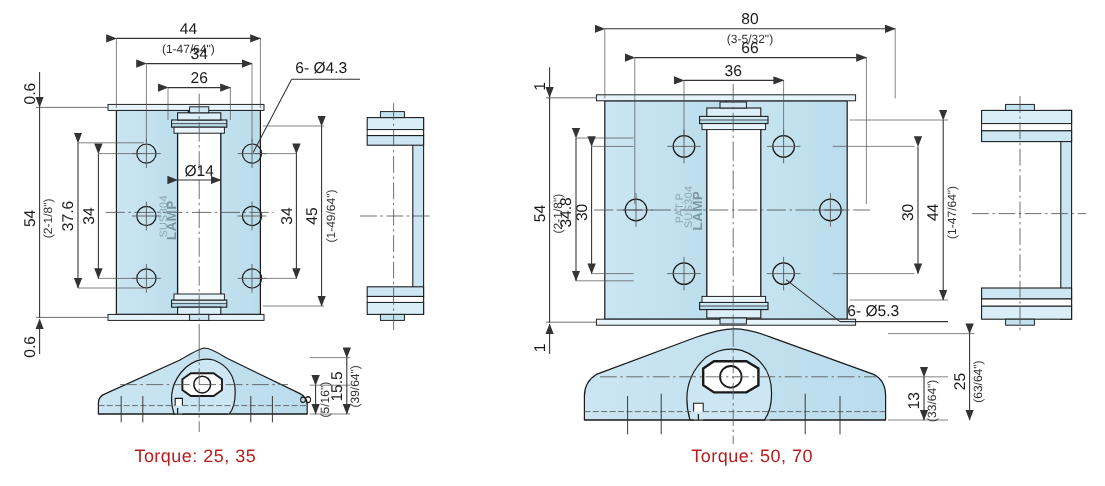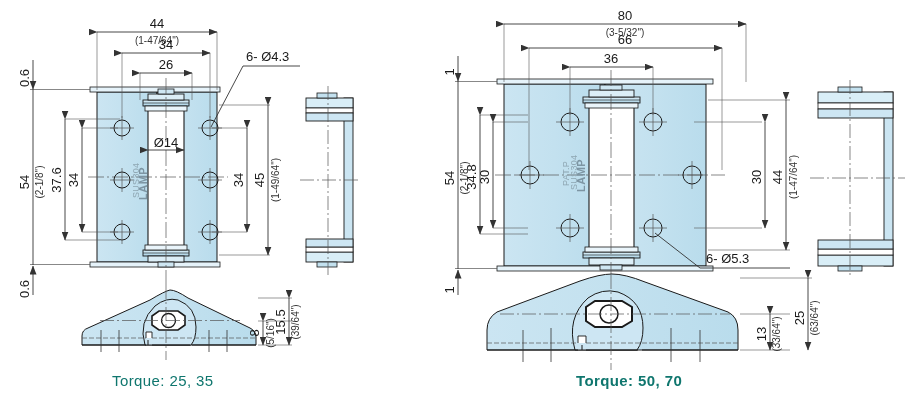--- a/index.html
+++ b/index.html
@@ -14,7 +14,7 @@
   .dimtxt{font-family:"Liberation Sans","DejaVu Sans",sans-serif;font-size:13px;fill:#1a1a1a;}
   .dimtxt-sm{font-family:"Liberation Sans","DejaVu Sans",sans-serif;font-size:10px;fill:#333;}
   .torque{
-    position:absolute;font-size:15px;color:#0f766e;white-space:nowrap;
+    position:absolute;font-size:15px;color:#b91c1c;white-space:nowrap;
     font-family:"Liberation Sans","DejaVu Sans",sans-serif;letter-spacing:.4px;
   }
   .brand{font-family:"Liberation Sans","DejaVu Sans",sans-serif;font-size:11px;fill:#7d95a3;font-weight:bold;letter-spacing:.5px;}

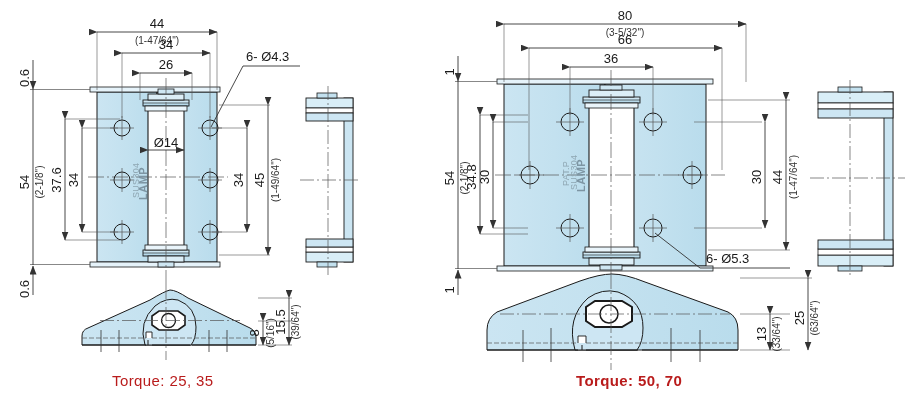--- a/index.html
+++ b/index.html
@@ -392,7 +392,7 @@
 
 <div class="torque" style="left:112px;top:372px;">Torque: 25, 35</div>
 
-<div class="torque" style="left:576px;top:372px;font-weight:bold;">Torque: 50, 70</div>
+<div class="torque" style="left:576px;top:372px;">Torque: 50, 70</div>
 
 </div>
 

